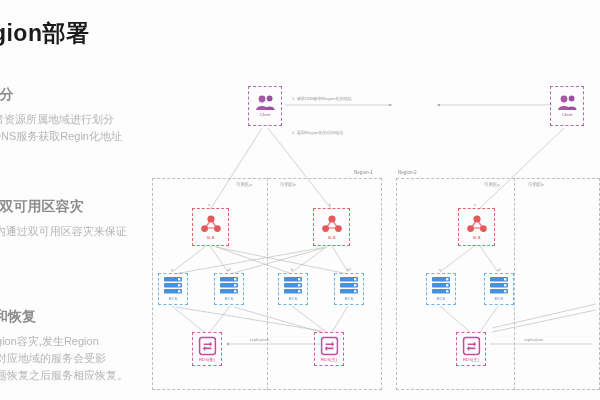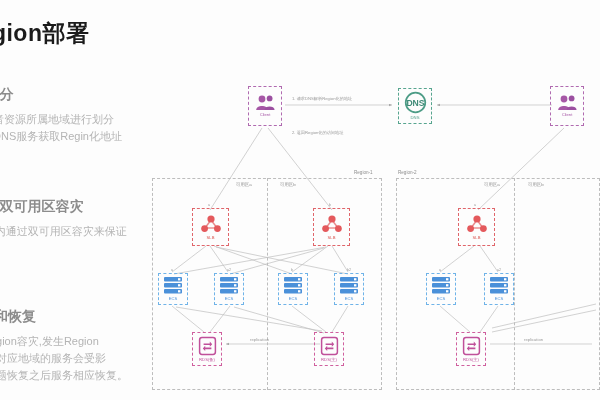--- a/index.html
+++ b/index.html
@@ -166,13 +166,6 @@
       <div class="cap">Client</div>
     </div>
 
-    <div class="node n-dns" style="left:258px;top:28px;">
-      <svg width="23" height="23" viewBox="0 0 24 24">
-        <circle cx="12" cy="12" r="10.2" fill="none" stroke="#4c9c86" stroke-width="1.8"></circle>
-        <text x="12" y="15.4" text-anchor="middle" font-size="9" font-family="Liberation Sans, sans-serif" font-weight="bold" fill="#3f8a76">DNS</text>
-      </svg>
-      <div class="cap">DNS</div>
-    </div>
 
     <div class="edge-lbl" style="left:152px;top:36px;">1. 请求DNS解析Region化的地址</div>
     <div class="edge-lbl" style="left:152px;top:70px;">2. 返回Region化的访问地址</div>

